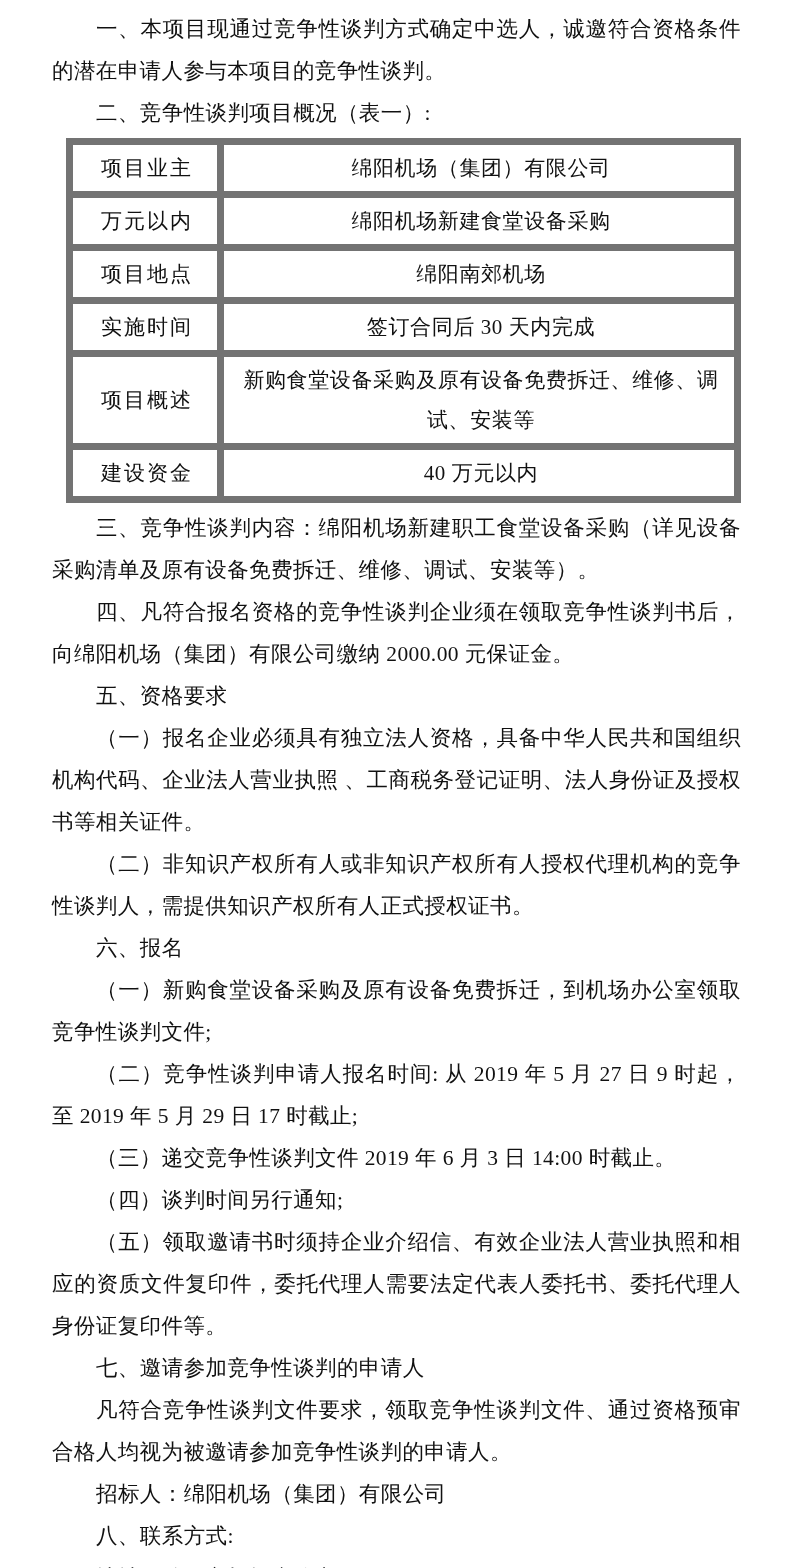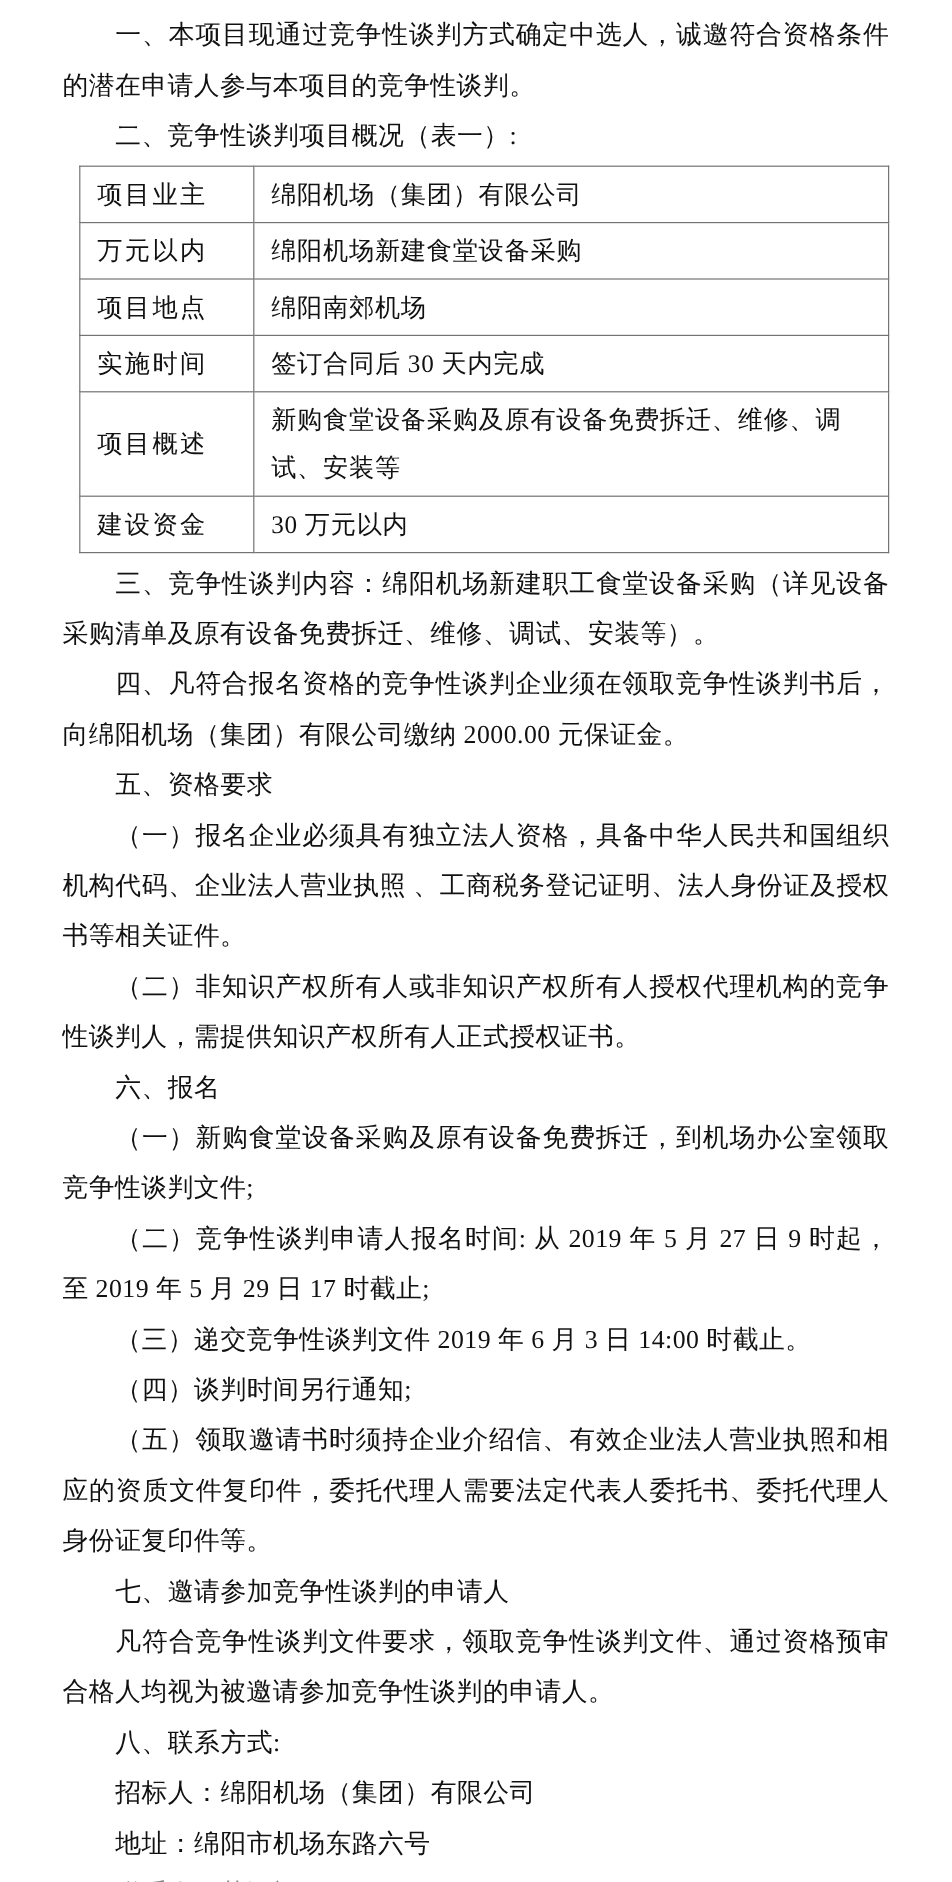--- a/index.html
+++ b/index.html
@@ -39,12 +39,13 @@
     table-layout: fixed;
   }
   table.info td {
-    border: 1px solid #737373;
+    border: 7px solid #737373;
     font-size: 21px;
     line-height: 40px;
     padding: 3px 10px 3px 14px;
     vertical-align: middle;
     letter-spacing: 0.5px;
+    text-align: center;
   }
   table.info td.label {
     width: 120px;

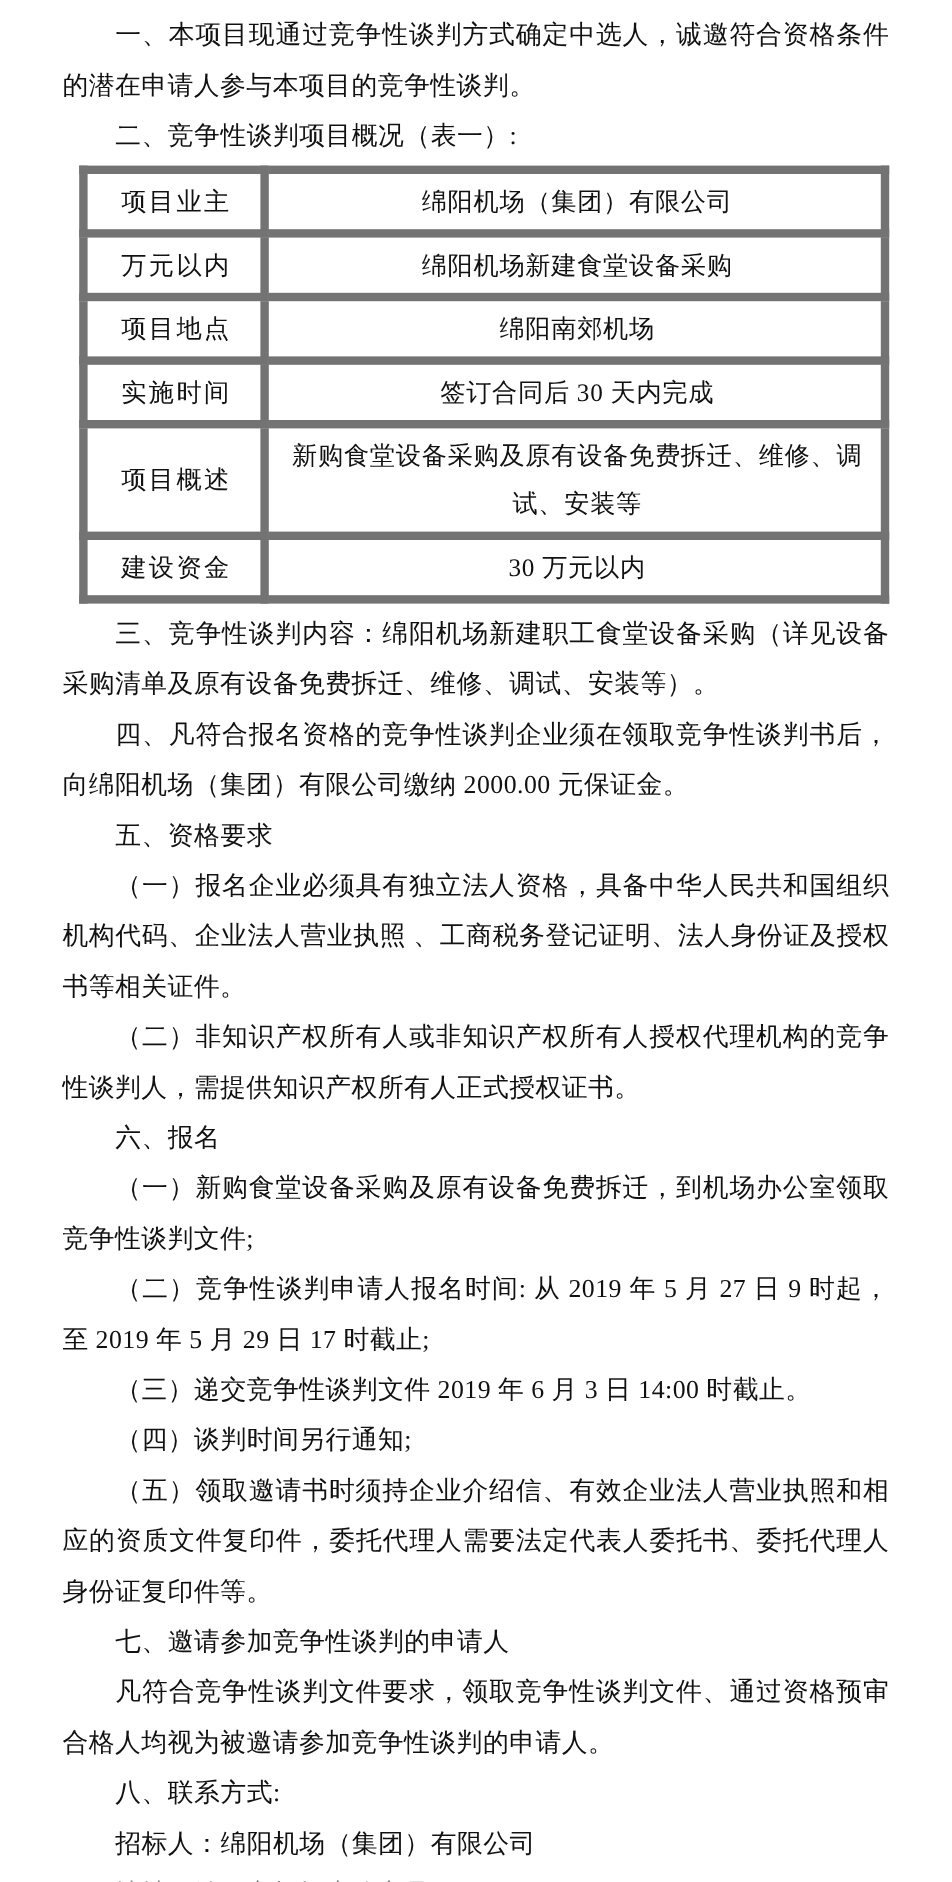--- a/index.html
+++ b/index.html
@@ -92,7 +92,7 @@
         </tr>
         <tr>
           <td class="label">建设资金</td>
-          <td class="value">30 万元以内</td>
+          <td class="value">40 万元以内</td>
         </tr>
       </tbody>
     </table>

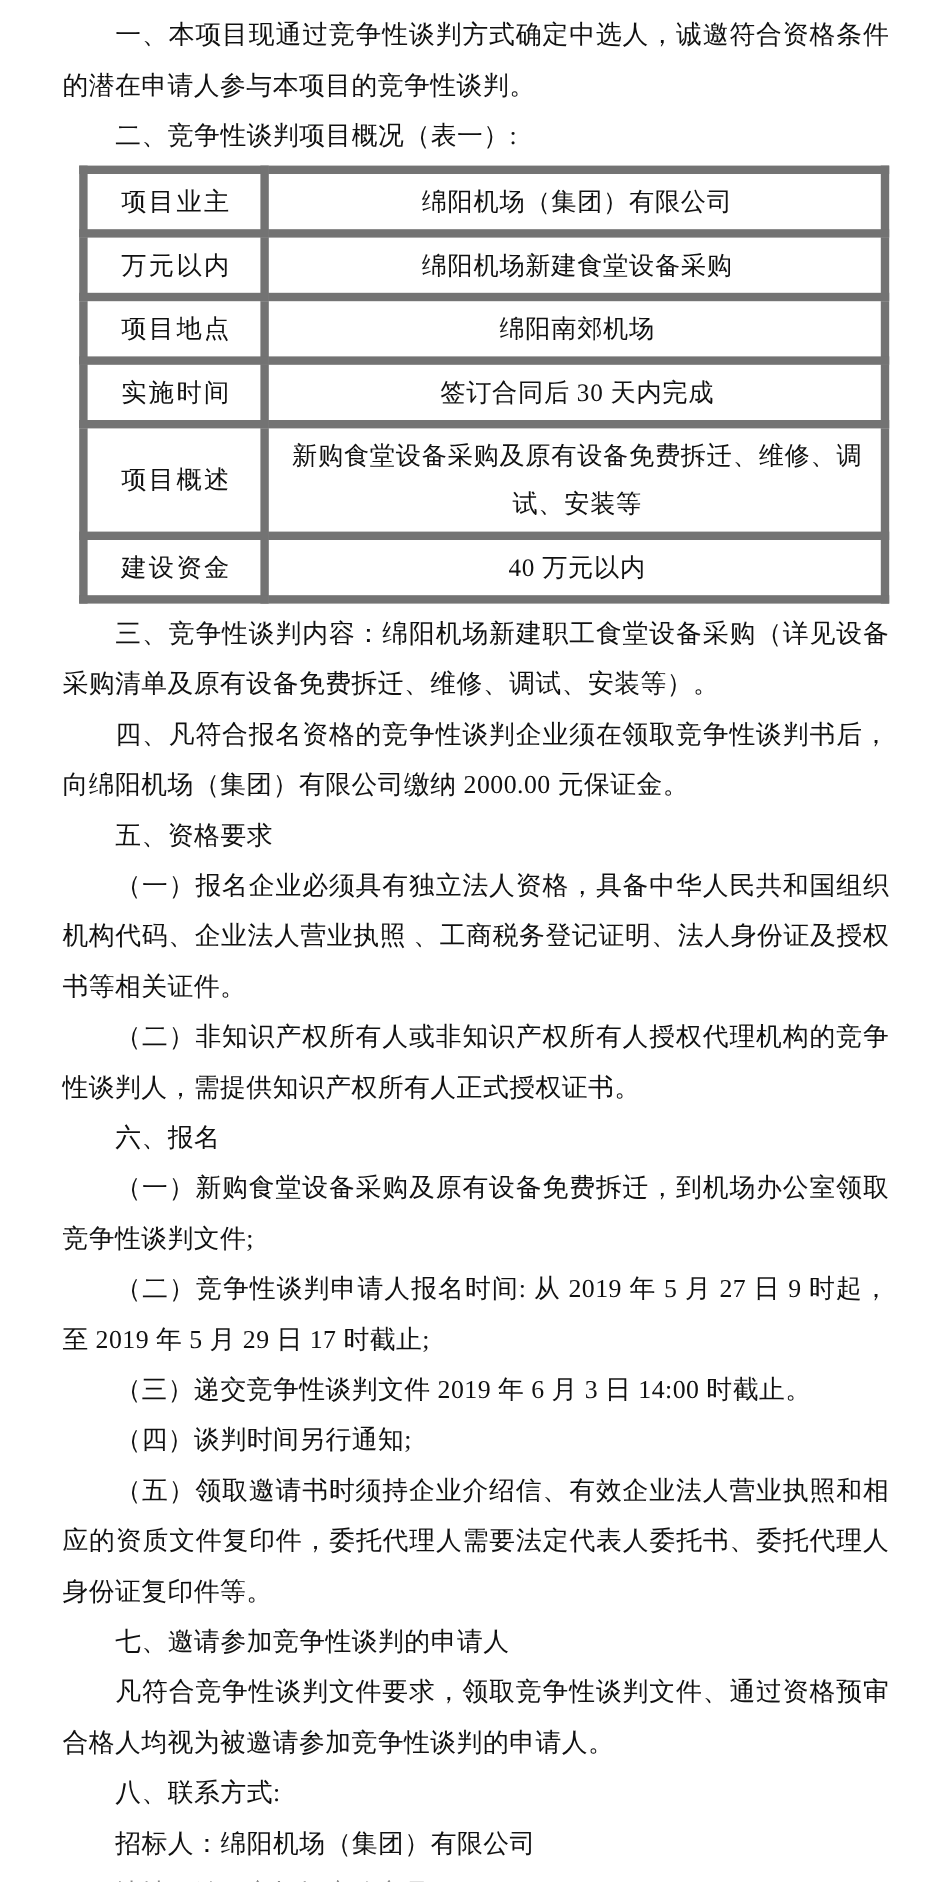--- a/index.html
+++ b/index.html
@@ -111,8 +111,8 @@
   <p class="para indent2">（五）领取邀请书时须持企业介绍信、有效企业法人营业执照和相应的资质文件复印件，委托代理人需要法定代表人委托书、委托代理人身份证复印件等。</p>
   <p class="para indent2">七、邀请参加竞争性谈判的申请人</p>
   <p class="para indent2">凡符合竞争性谈判文件要求，领取竞争性谈判文件、通过资格预审合格人均视为被邀请参加竞争性谈判的申请人。</p>
+  <p class="para indent2">招标人：绵阳机场（集团）有限公司</p>
   <p class="para indent2">八、联系方式:</p>
-  <p class="para indent2">招标人：绵阳机场（集团）有限公司</p>
   <p class="para indent2">地址：绵阳市机场东路六号</p>
   <p class="para indent2">联系人：苏泽祖</p>
 

